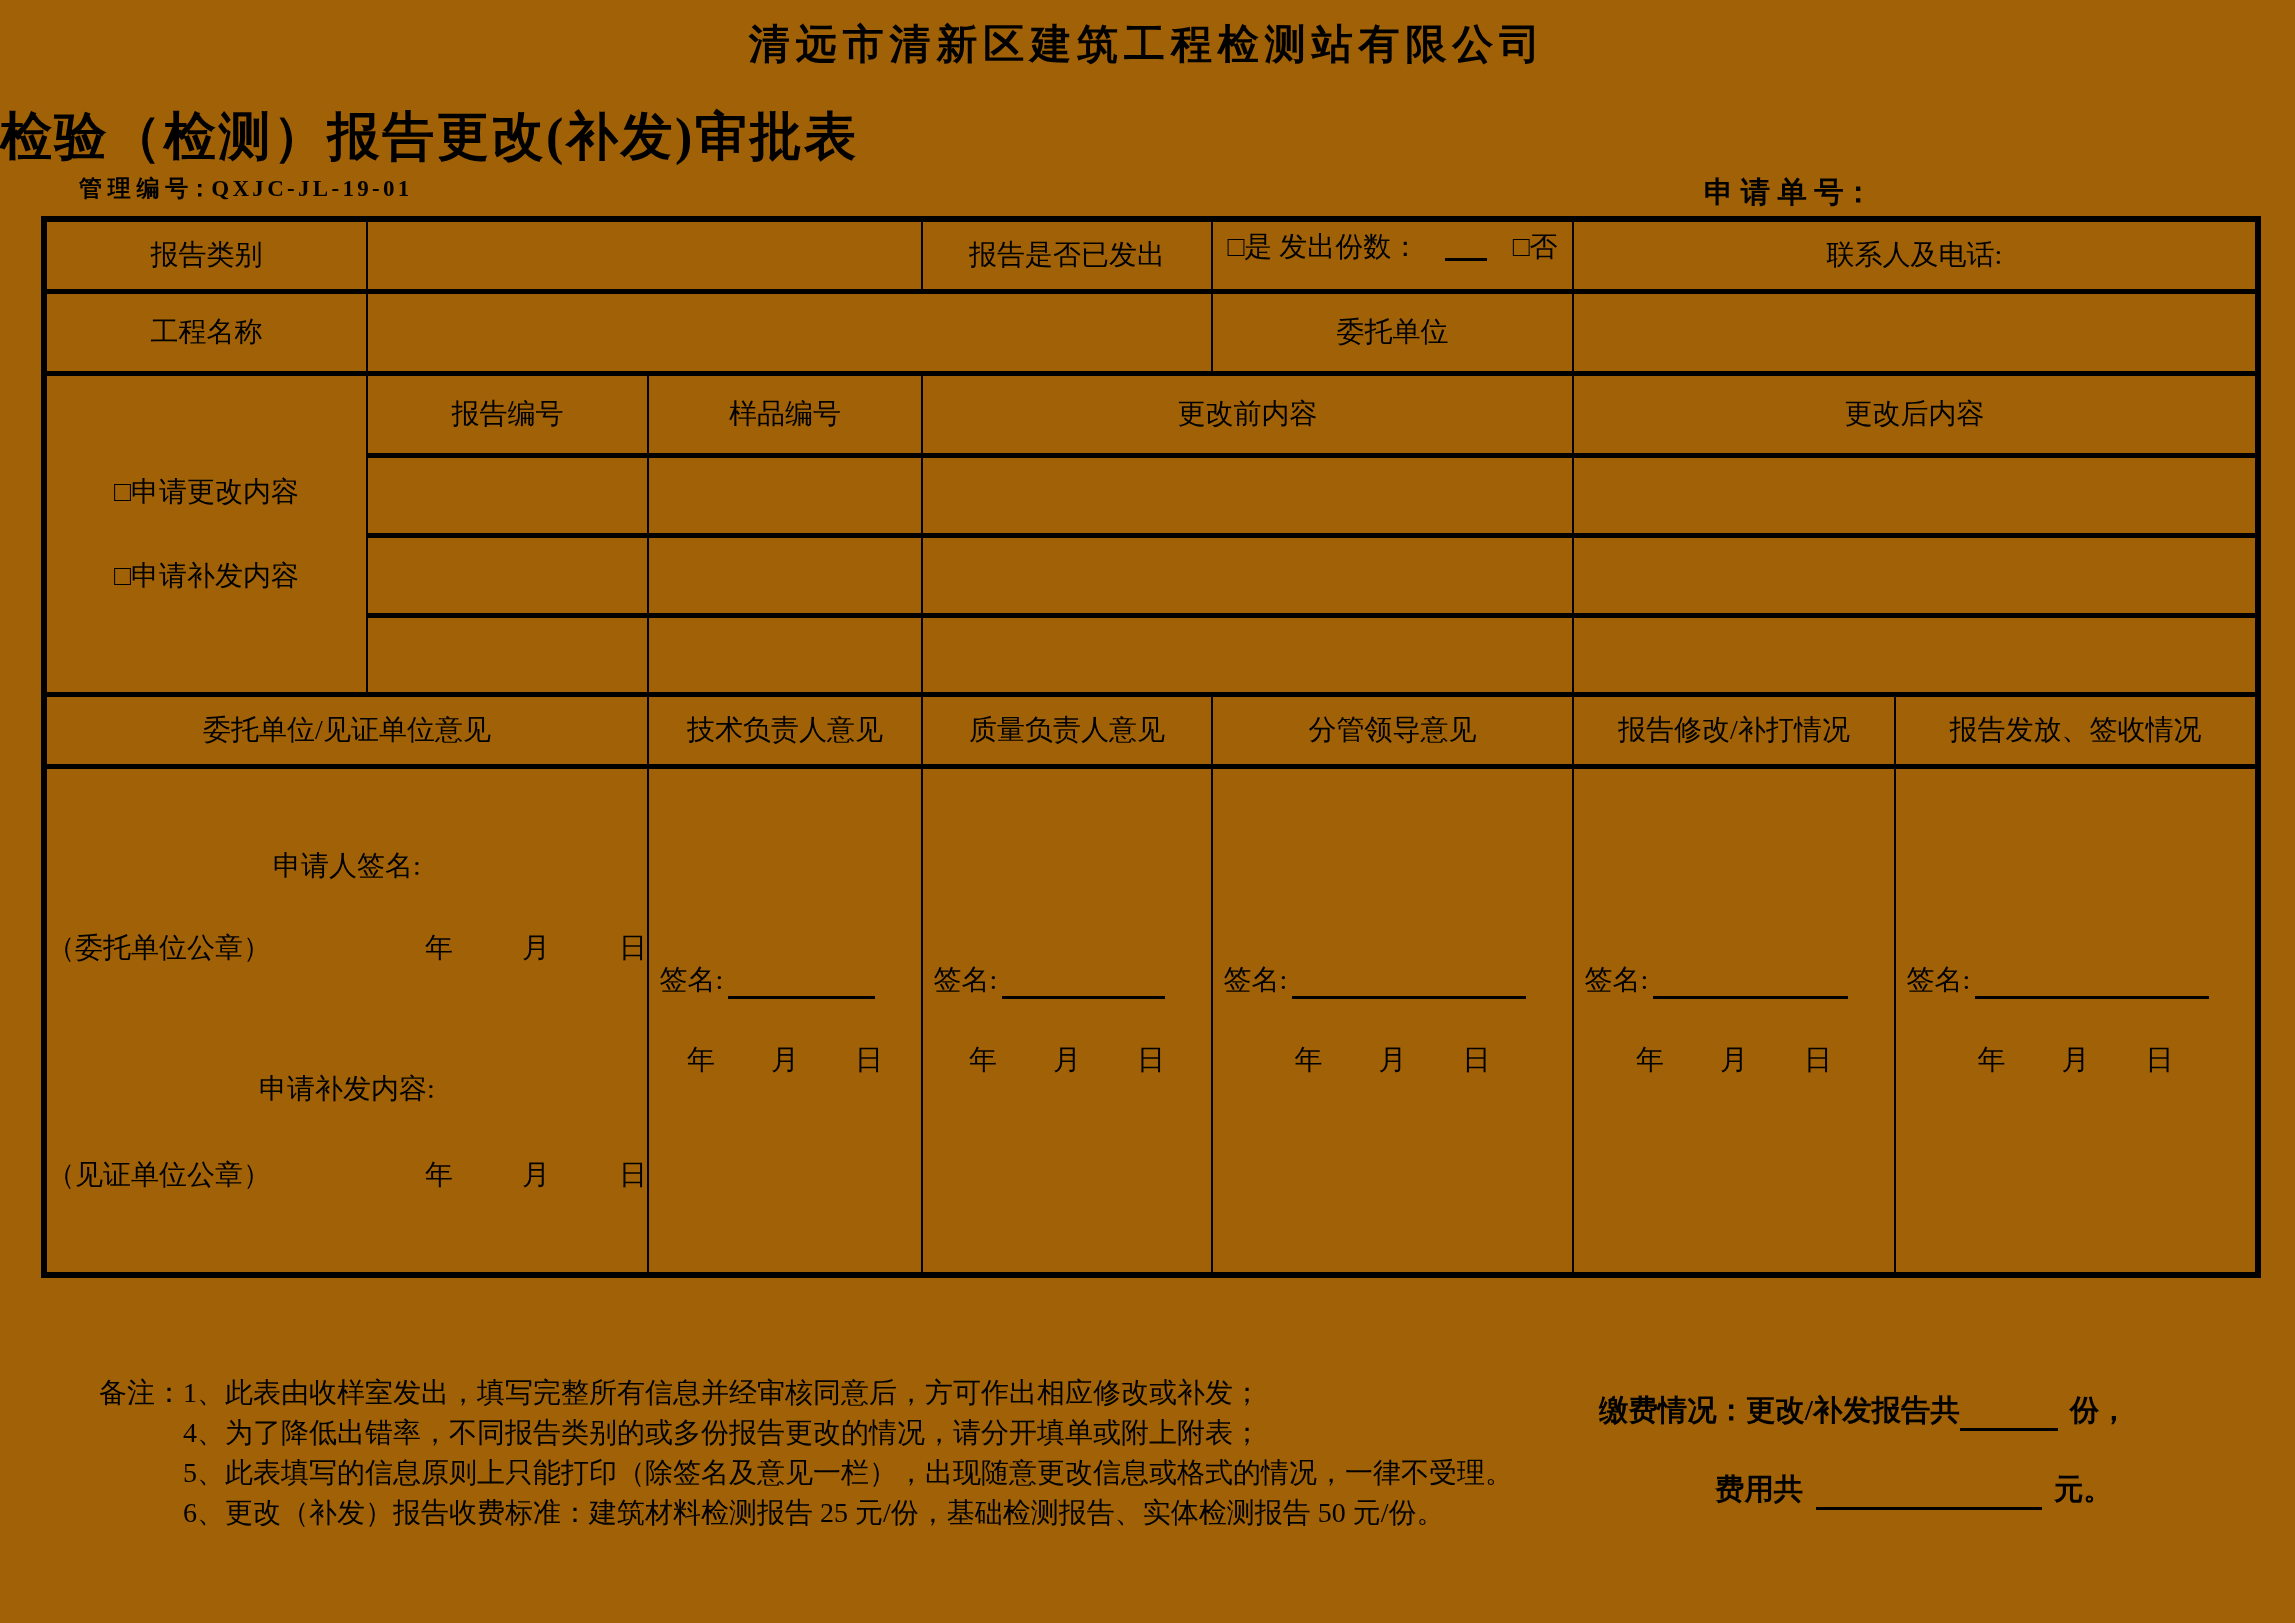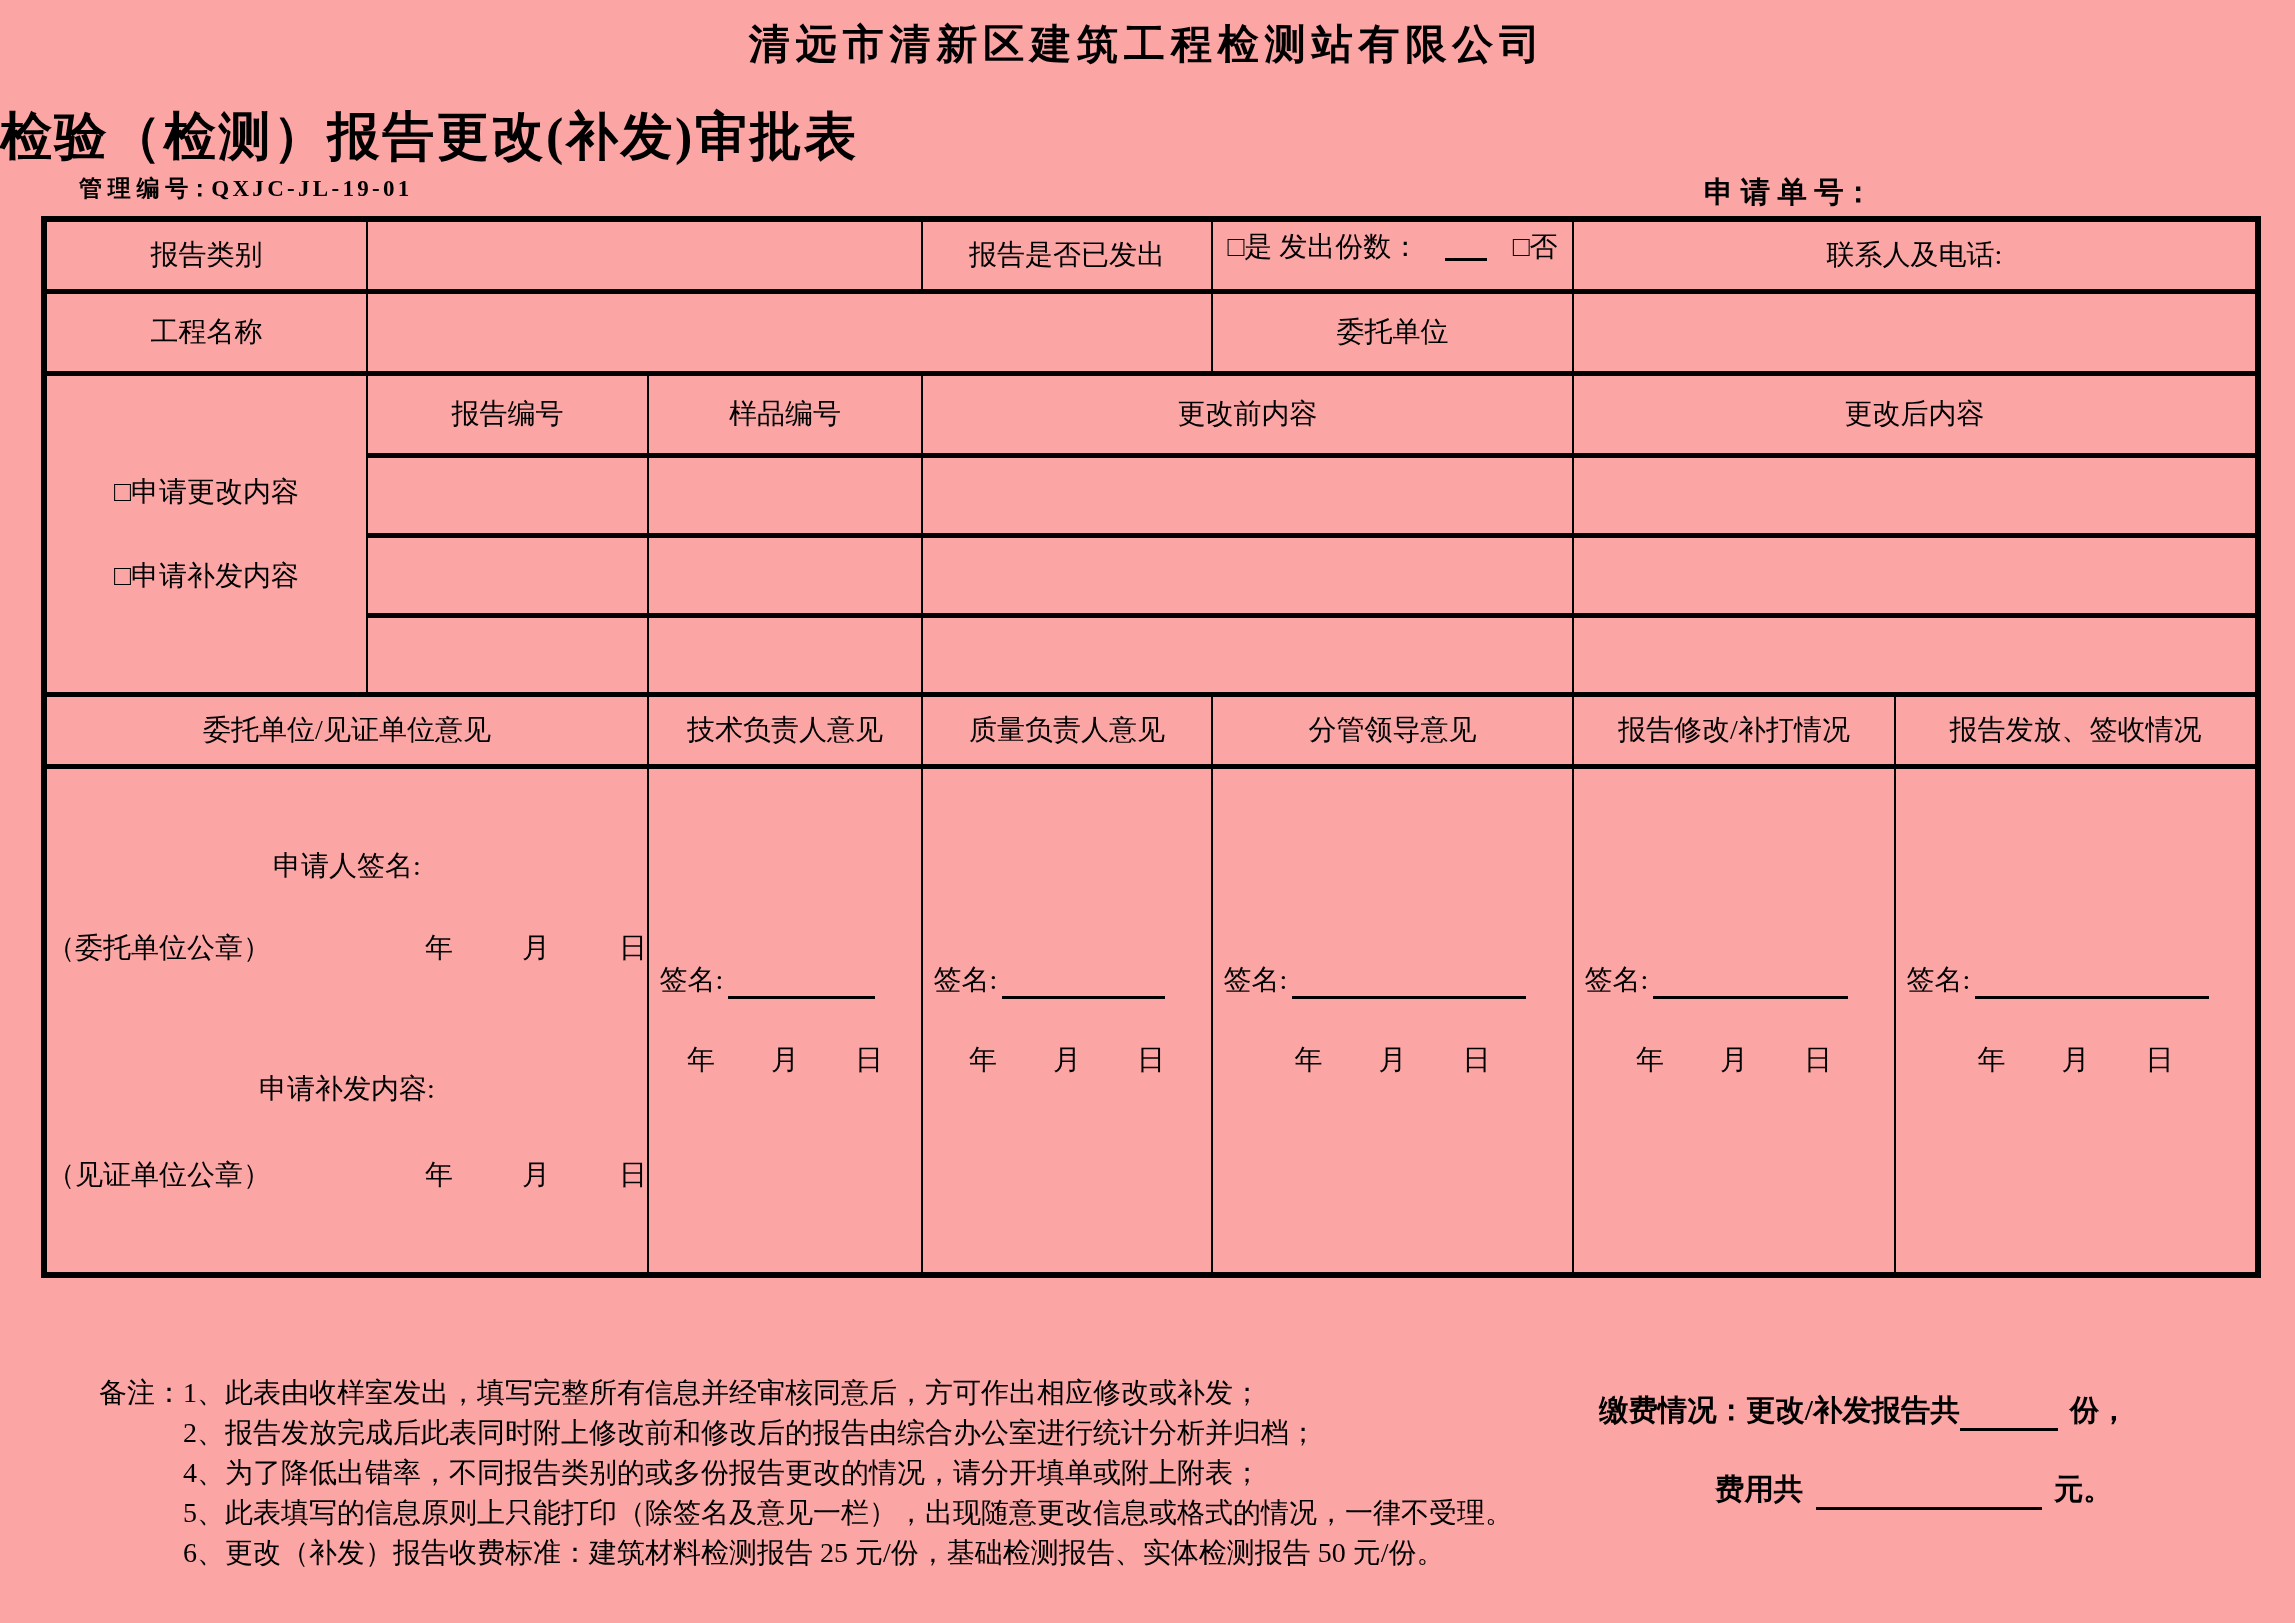--- a/index.html
+++ b/index.html
@@ -4,7 +4,7 @@
 <style>
   html,body { margin:0; padding:0; background:#888; }
   .page {
-    position:relative; width:2295px; height:1623px; background:#fca5a5;
+    position:relative; width:2295px; height:1623px; background:#a16207;
     font-family:"Liberation Serif","DejaVu Serif",serif; color:#000;
     overflow:hidden;
   }

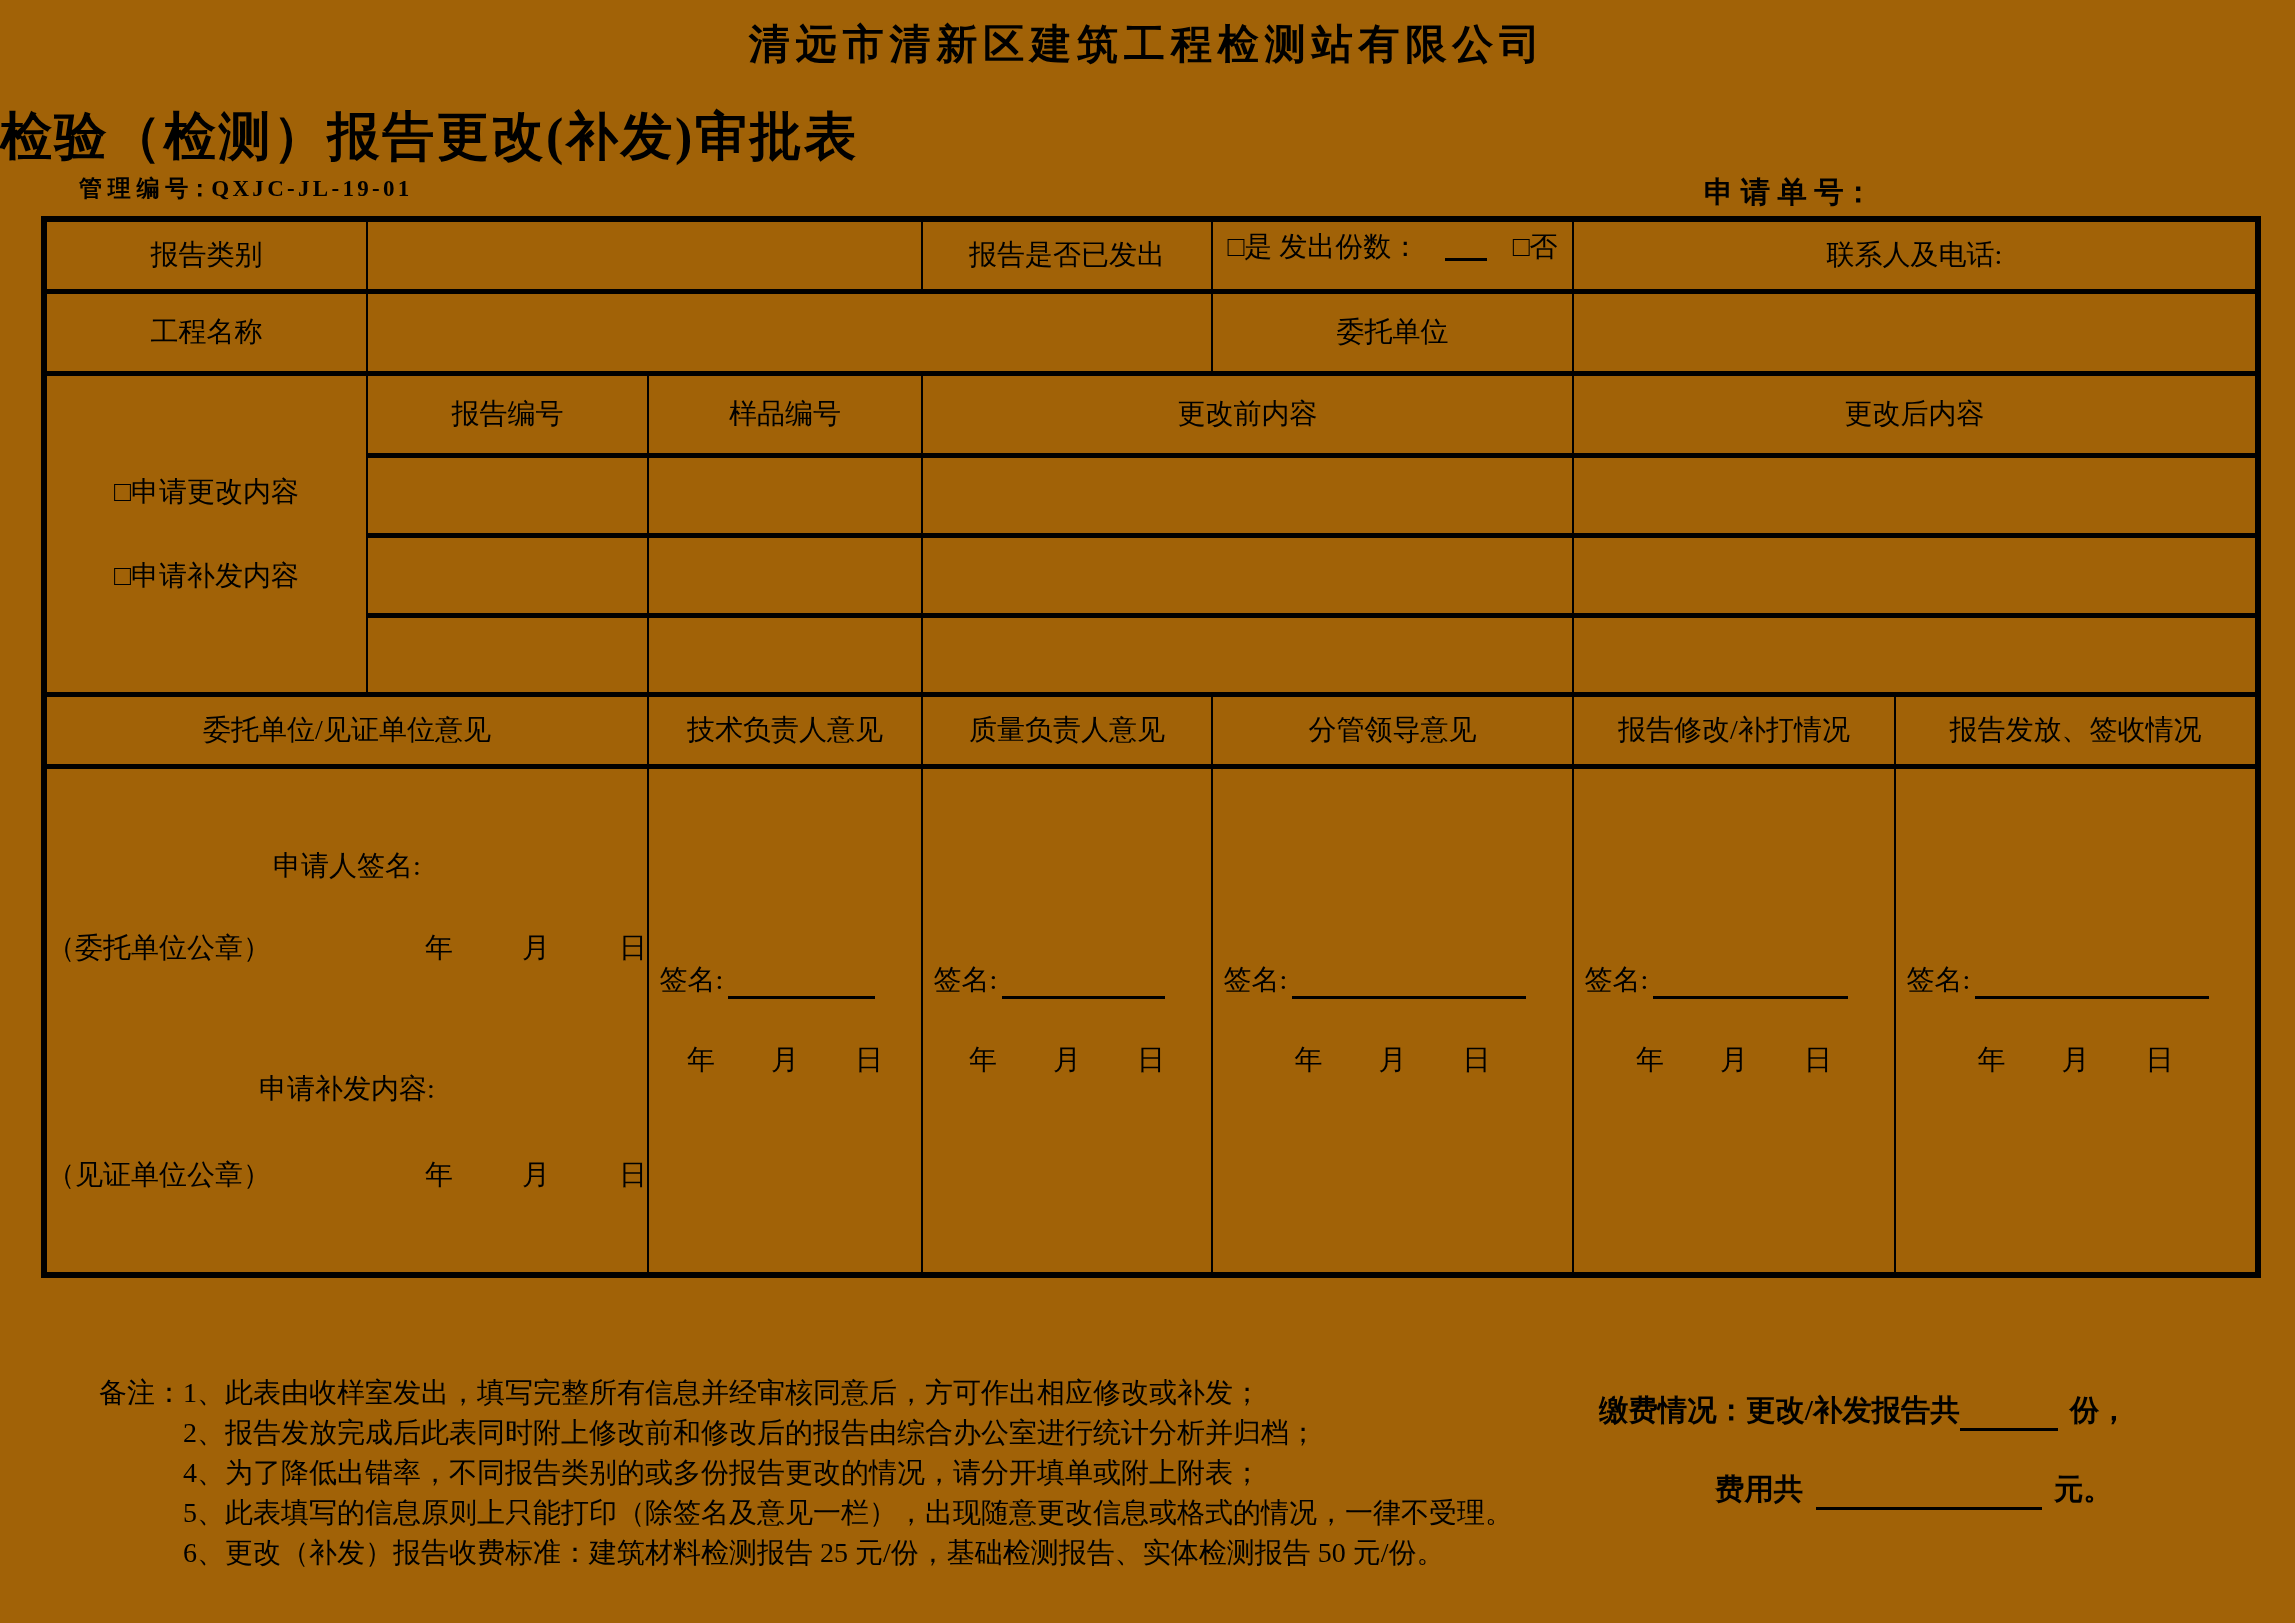--- a/index.html
+++ b/index.html
@@ -241,7 +241,6 @@
     <div class="note-line">
       <span>备注：</span><span>1、此表由收样室发出，填写完整所有信息并经审核同意后，方可作出相应修改或补发；</span>
     </div>
-    <div class="note-line indent">2、报告发放完成后此表同时附上修改前和修改后的报告由综合办公室进行统计分析并归档；</div>
     <div class="note-line indent">4、为了降低出错率，不同报告类别的或多份报告更改的情况，请分开填单或附上附表；</div>
     <div class="note-line indent">5、此表填写的信息原则上只能打印（除签名及意见一栏），出现随意更改信息或格式的情况，一律不受理。</div>
     <div class="note-line indent">6、更改（补发）报告收费标准：建筑材料检测报告 25 元/份，基础检测报告、实体检测报告 50 元/份。</div>

